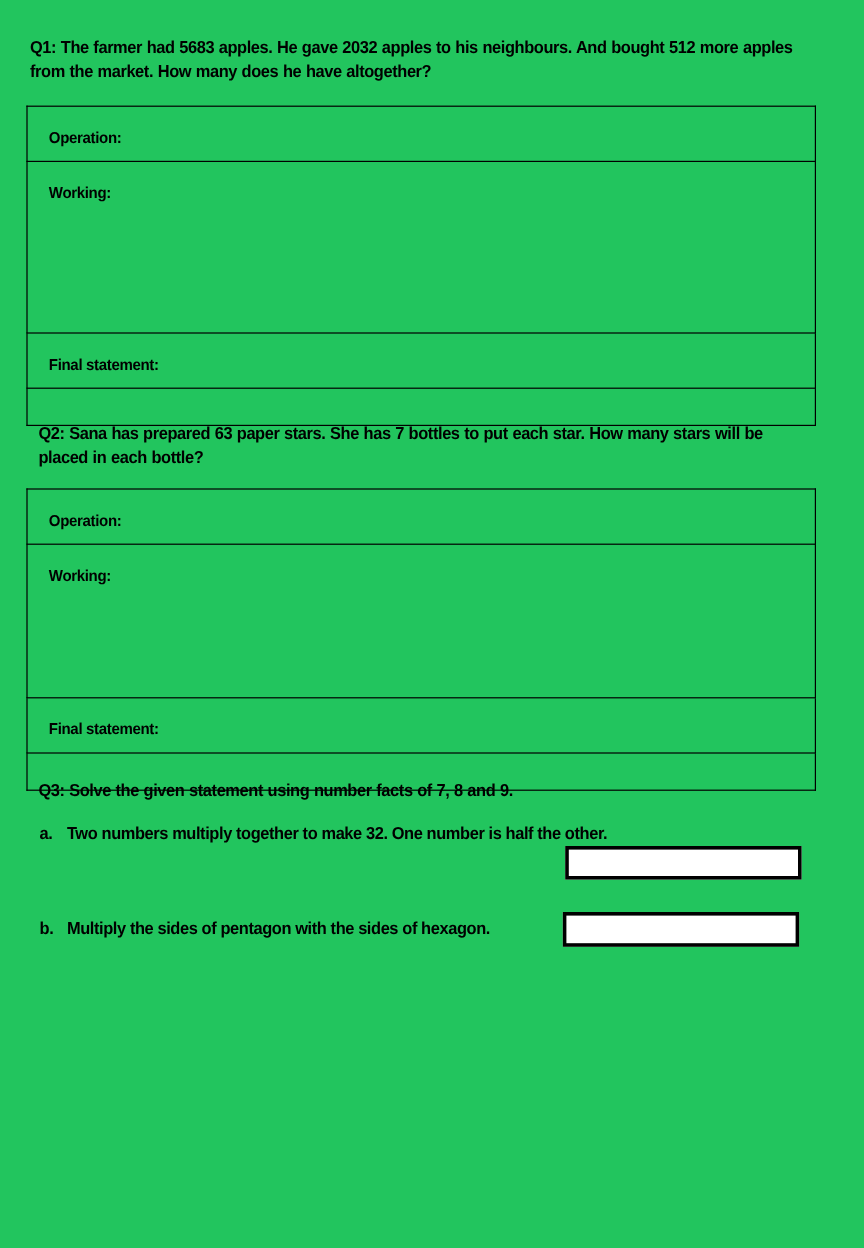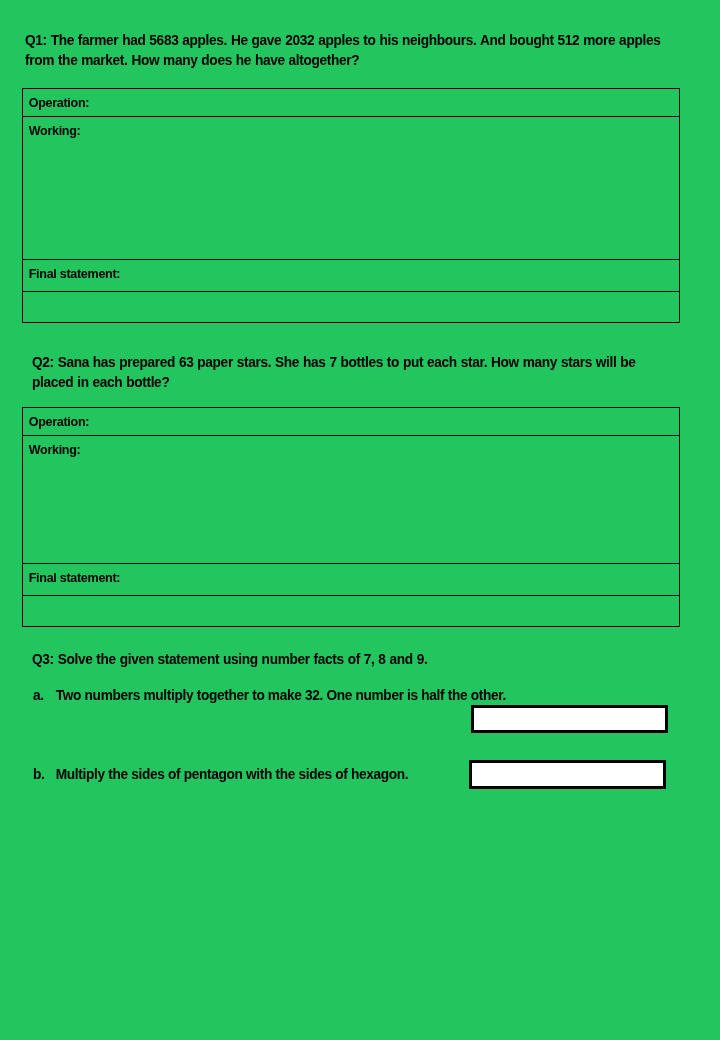--- a/index.html
+++ b/index.html
@@ -63,7 +63,7 @@
   }
   .answer-table td {
     border: 1px solid #000000;
-    padding: 0;
+    padding: 12px;
     vertical-align: top;
     position: relative;
   }

